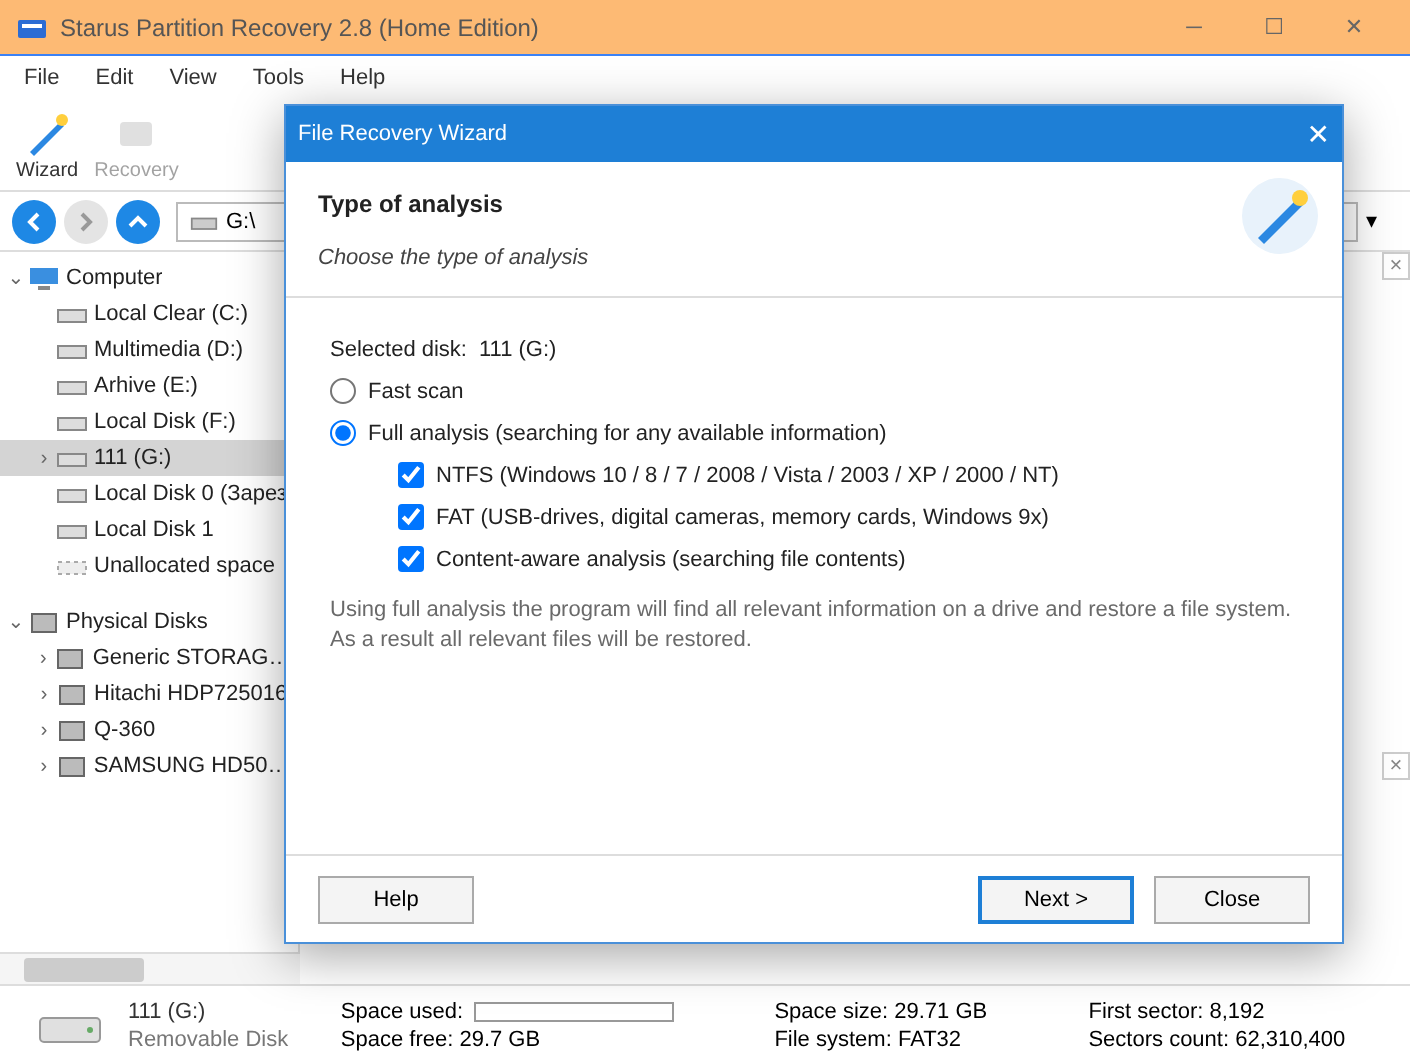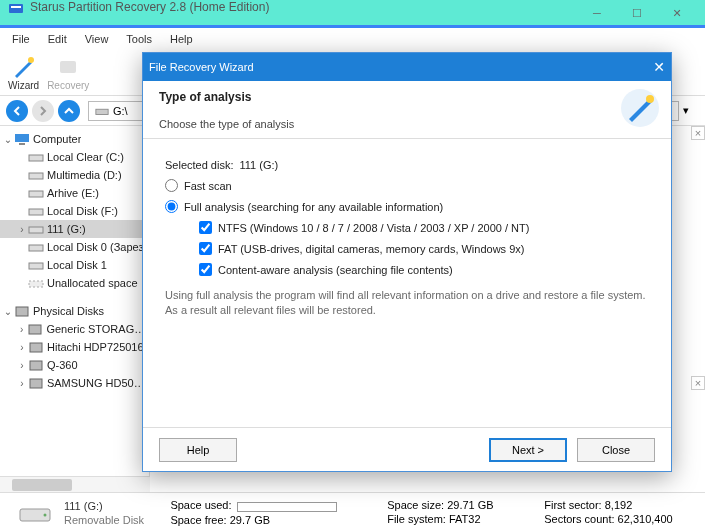--- a/index.html
+++ b/index.html
@@ -5,7 +5,7 @@
 * { margin: 0; padding: 0; box-sizing: border-box; font-family: "Segoe UI", Tahoma, sans-serif; font-size: 11px; }
 body { background: #fff; width: 705px; height: 532px; overflow: hidden; position: relative; }
 
-.titlebar { height: 28px; background: #5eead4; display: flex; padding: 0 8px; border-bottom: 3px solid #3b82f6; }
+.titlebar { height: 28px; background: #fdba74; display: flex; align-items: center; padding: 0 8px; border-bottom: 1px solid #3b82f6; }
 .titlebar .icon { width: 16px; height: 16px; margin-right: 6px; }
 .titlebar .title { flex: 1; color: #555; font-size: 12px; }
 .titlebar .winbtns { display: flex; gap: 0; }

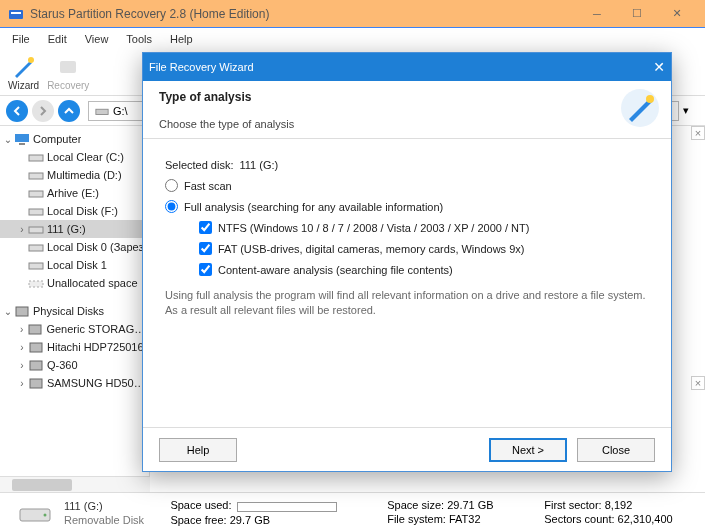--- a/index.html
+++ b/index.html
@@ -55,7 +55,7 @@
 .dialog { position: absolute; left: 142px; top: 52px; width: 530px; height: 420px; background: #fff; box-shadow: 0 6px 24px rgba(0,0,0,0.35); border: 1px solid #4a90d9; }
 .dialog .dtitle { height: 28px; background: #1e7fd6; color: #fff; display: flex; align-items: center; padding: 0 6px; font-size: 12px; }
 .dialog .dtitle .x { margin-left: auto; font-size: 14px; }
-.dialog .dheader { height: 58px; border-bottom: 1px solid #ddd; display: flex; align-items: center; padding: 0 16px; position: relative; }
+.dialog .dheader { height: 68px; border-bottom: 1px solid #ddd; display: flex; align-items: center; padding: 0 16px; position: relative; }
 .dialog .dheader .h1 { font-weight: bold; font-size: 12px; color: #222; }
 .dialog .dheader .h2 { color: #444; margin-top: 14px; }
 .dialog .dheader .wimg { position: absolute; right: 10px; top: 6px; width: 42px; height: 42px; }

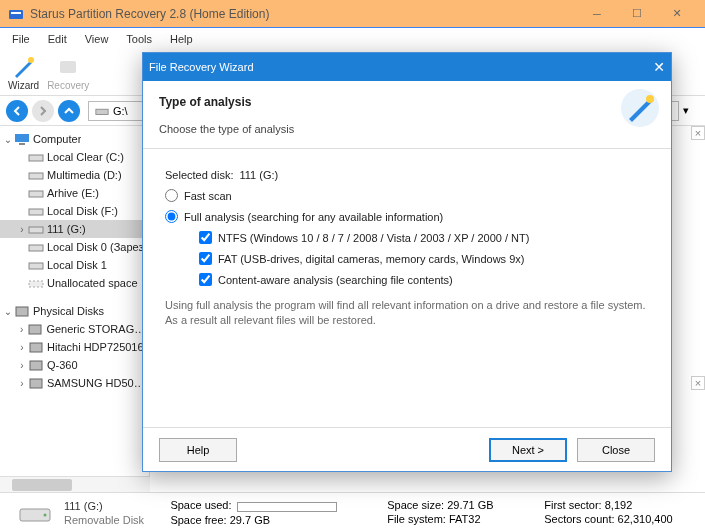--- a/index.html
+++ b/index.html
@@ -57,7 +57,7 @@
 .dialog .dtitle .x { margin-left: auto; font-size: 14px; }
 .dialog .dheader { height: 68px; border-bottom: 1px solid #ddd; display: flex; align-items: center; padding: 0 16px; position: relative; }
 .dialog .dheader .h1 { font-weight: bold; font-size: 12px; color: #222; }
-.dialog .dheader .h2 { color: #444; margin-top: 14px; }
+.dialog .dheader .h2 { color: #444; margin-top: 14px; font-style: italic; }
 .dialog .dheader .wimg { position: absolute; right: 10px; top: 6px; width: 42px; height: 42px; }
 .dialog .dbody { padding: 12px 22px; color: #222; }
 .dialog .dbody .row { margin: 8px 0; display: flex; align-items: center; gap: 6px; }

